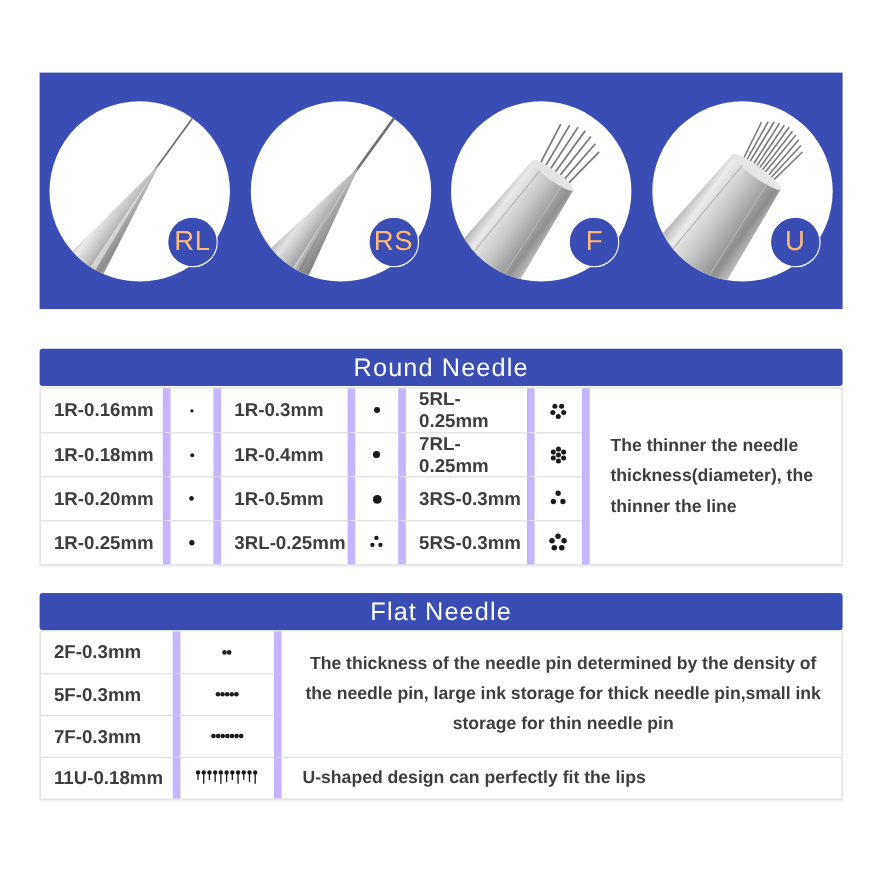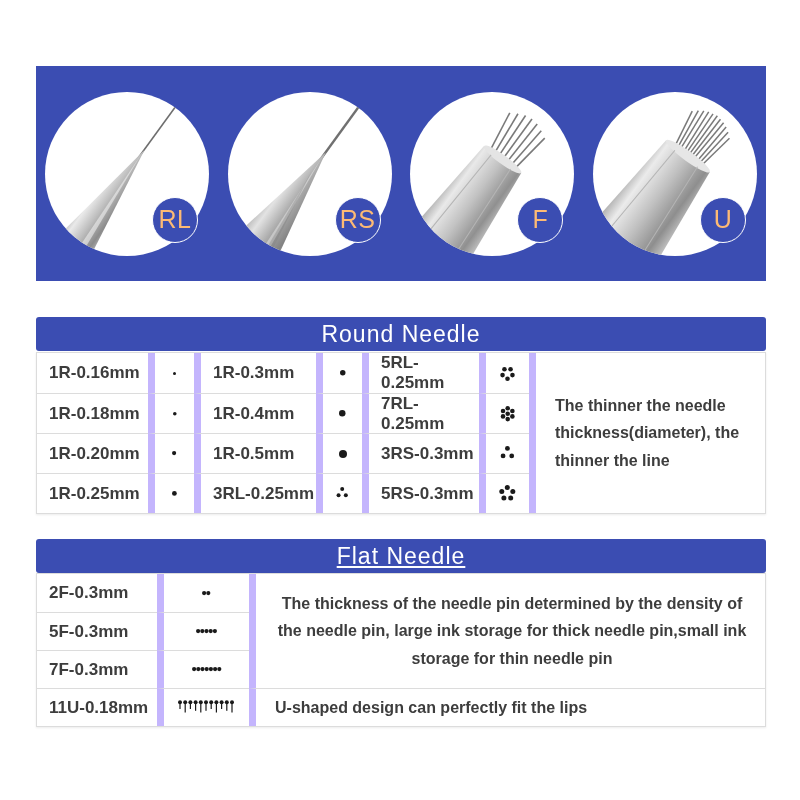--- a/index.html
+++ b/index.html
@@ -24,7 +24,7 @@
                   display:flex;align-items:center;justify-content:center;
                   color:#ffffff;font-size:23px;font-weight:400;letter-spacing:1px;}
   .round-header{top:317px;}
-  .flat-header{top:539px;text-decoration:underline;}
+  .flat-header{top:539px;}
 
   
   .table{position:absolute;left:36px;width:730px;display:grid;

